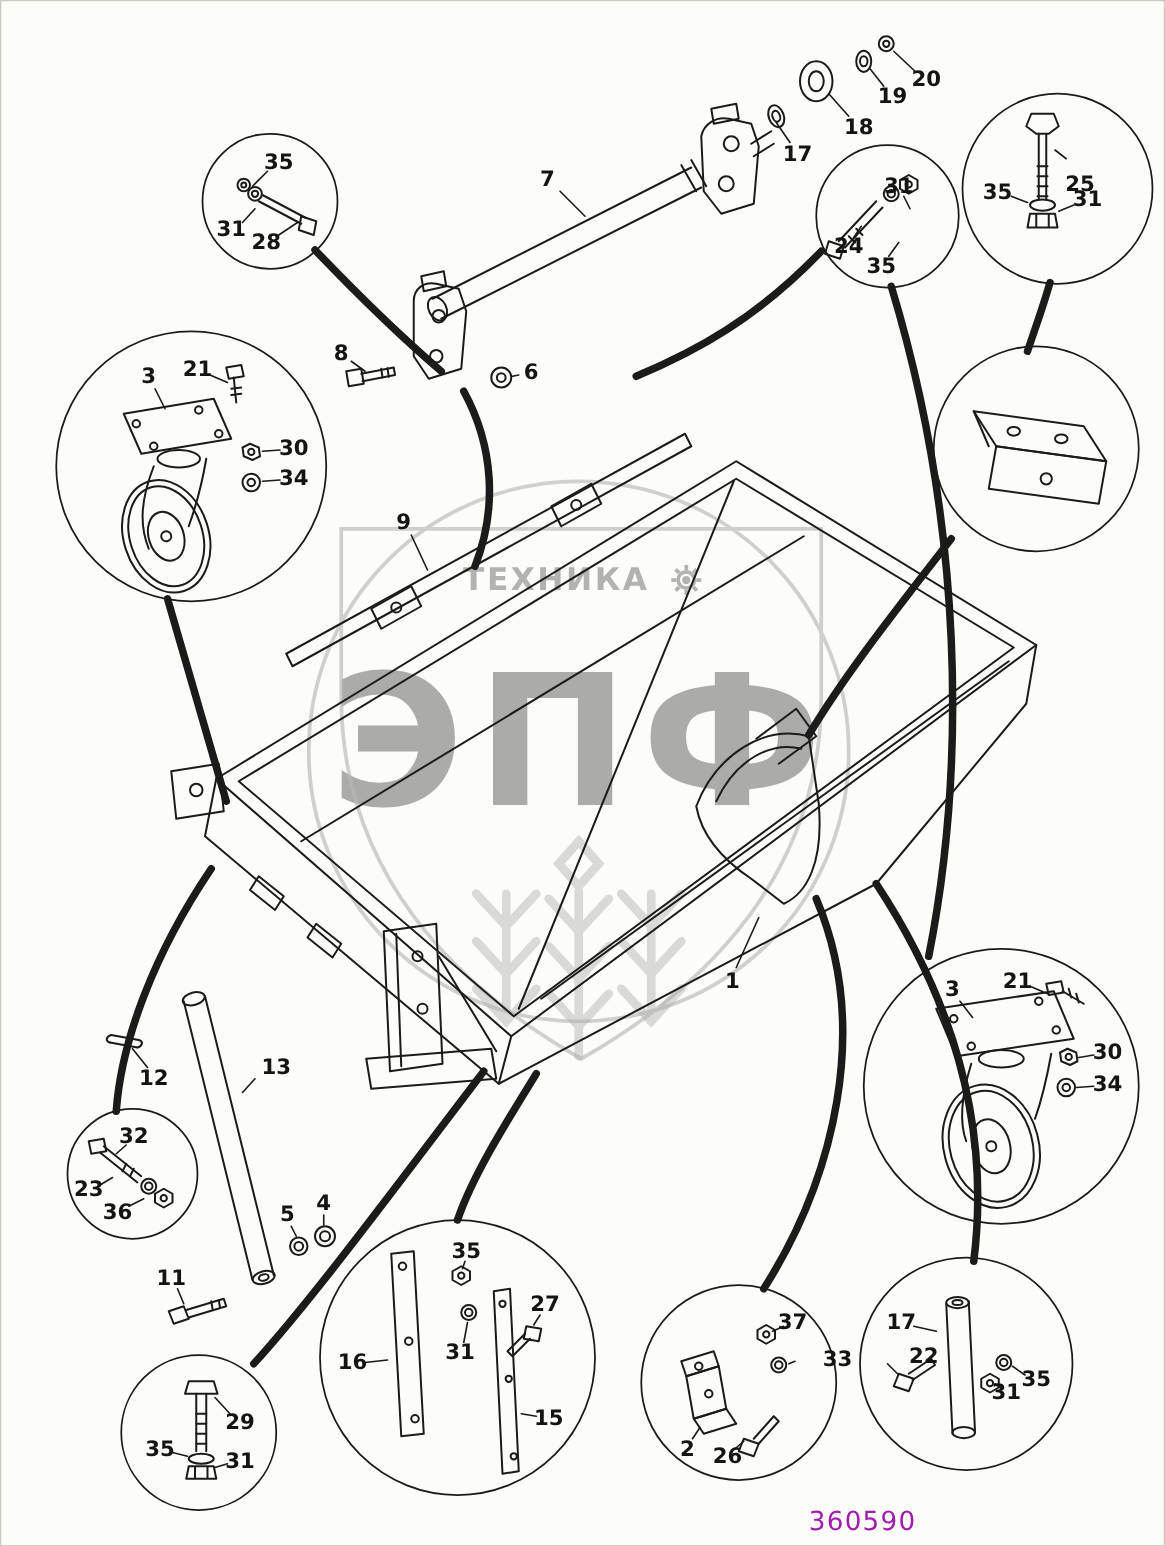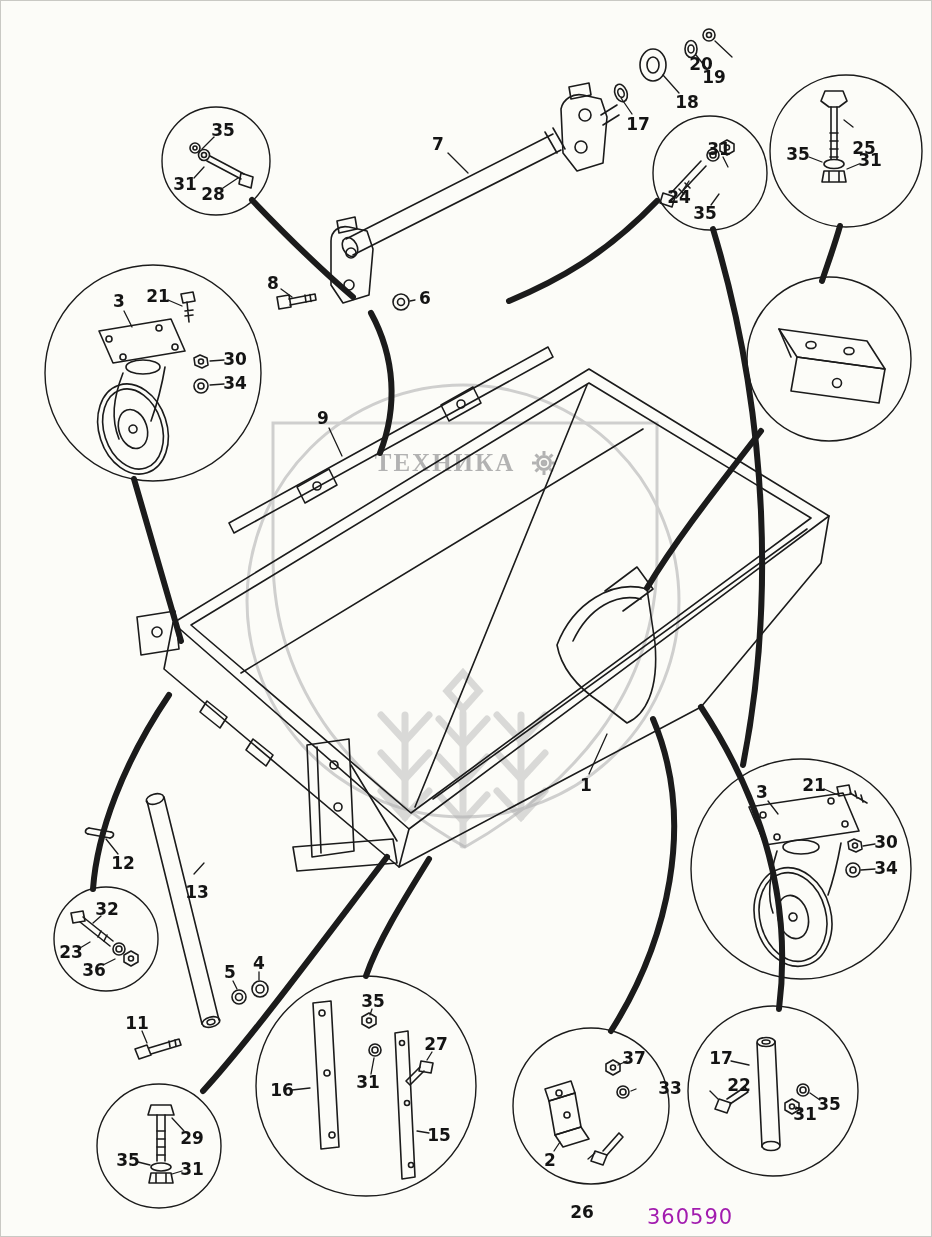--- a/index.html
+++ b/index.html
@@ -423,7 +423,7 @@
       <span class="callout" style="left: 637px; top: 123px;">17</span>
       <span class="callout" style="left: 686px; top: 101px;">18</span>
       <span class="callout" style="left: 713px; top: 76px;">19</span>
-      <span class="callout" style="left: 700px; top: 63px;">20</span>
+      <span class="callout" style="left: 740px; top: 63px;">20</span>
       <span class="callout" style="left: 718px; top: 148px;">31</span>
       <span class="callout" style="left: 678px; top: 196px;">24</span>
       <span class="callout" style="left: 704px; top: 212px;">35</span>

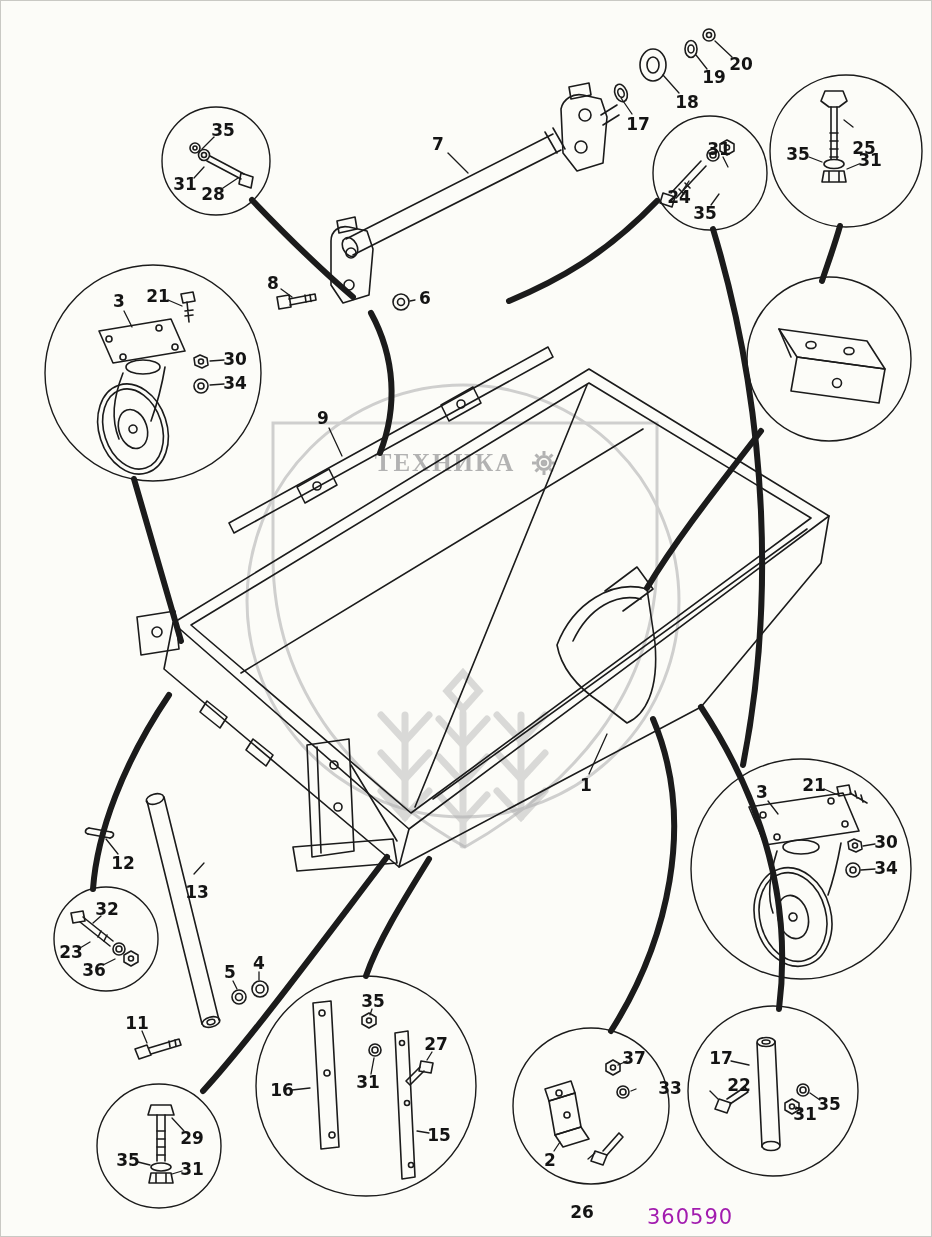--- a/index.html
+++ b/index.html
@@ -8,7 +8,7 @@
     background:#fcfcf8;border:1px solid #c9c9c4;box-sizing:border-box;
     font-family:"DejaVu Sans",sans-serif;overflow:hidden;
   }
-  .wm-layer{position:absolute;inset:0;z-index:1;font-family:Liberation Serif, serif;}
+  .wm-layer{position:absolute;inset:0;z-index:1;}
   .wm-brand{
     position:absolute;top:448px;left:232px;width:466px;
     display:flex;align-items:center;justify-content:center;gap:16px;

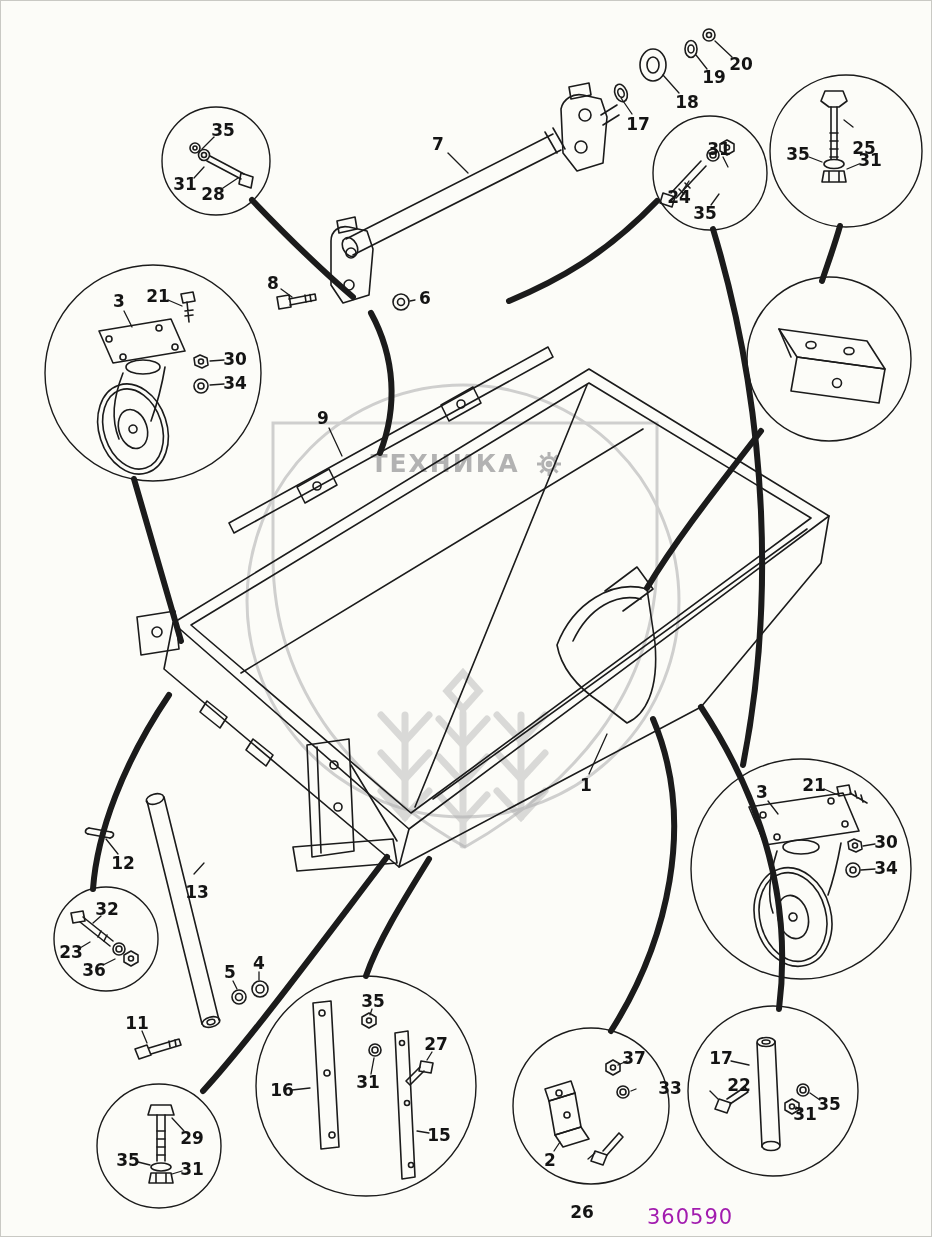--- a/index.html
+++ b/index.html
@@ -49,6 +49,7 @@
         </svg>
       </span>
     </div>
+    <div class="wm-logo">ЭПФ</div>
   </div>
 
   <svg class="art" width="932" height="1237" viewBox="0 0 932 1237">

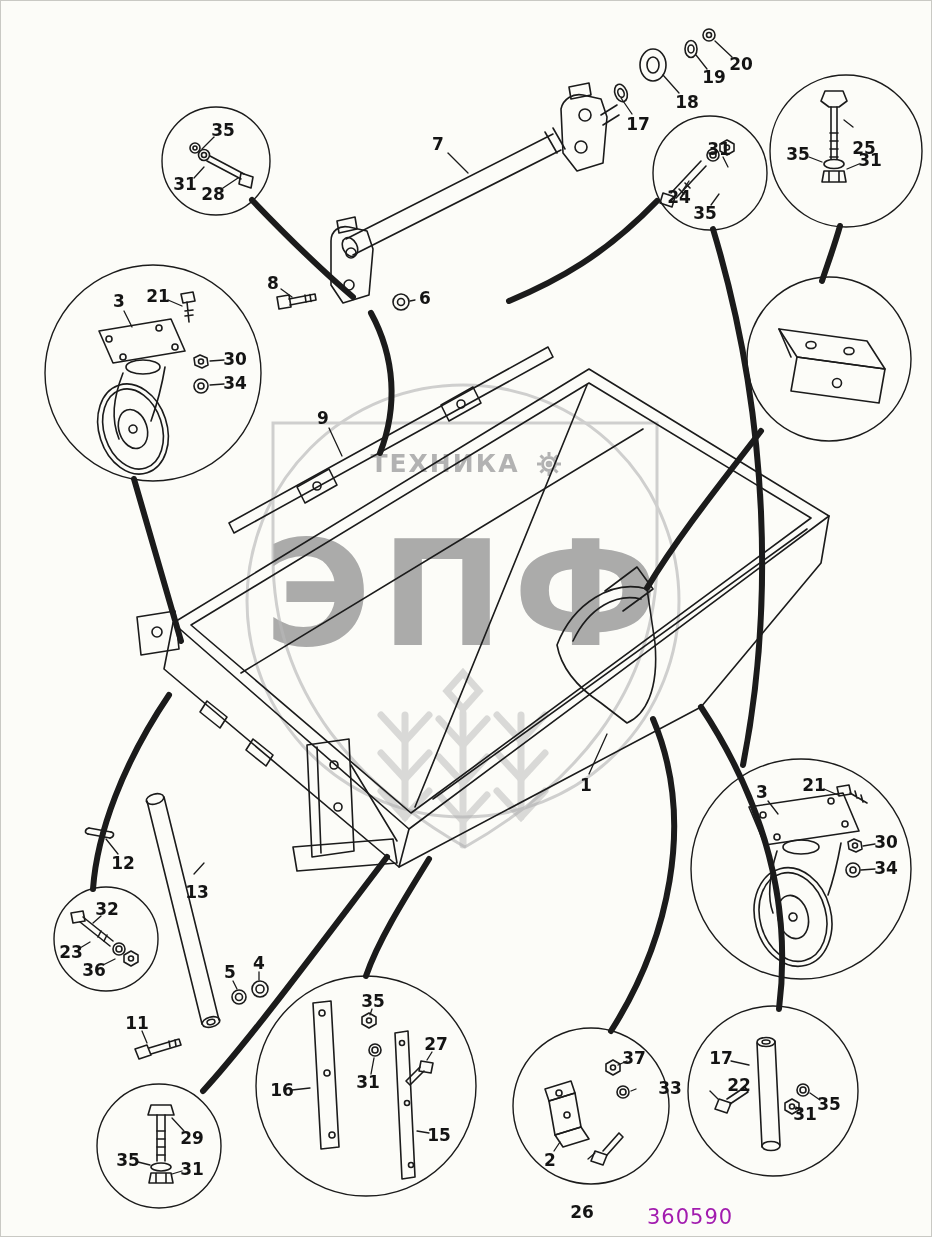--- a/index.html
+++ b/index.html
@@ -444,7 +444,7 @@
       <span class="callout" style="left: 885px; top: 841px;">30</span>
       <span class="callout" style="left: 885px; top: 867px;">34</span>
       <span class="callout" style="left: 122px; top: 862px;">12</span>
-      <span class="callout" style="left: 196px; top: 853px; margin-top: 38px;">13</span>
+      <span class="callout" style="left: 220px; top: 853px;">13</span>
       <span class="callout" style="left: 106px; top: 908px;">32</span>
       <span class="callout" style="left: 70px; top: 951px;">23</span>
       <span class="callout" style="left: 93px; top: 969px;">36</span>

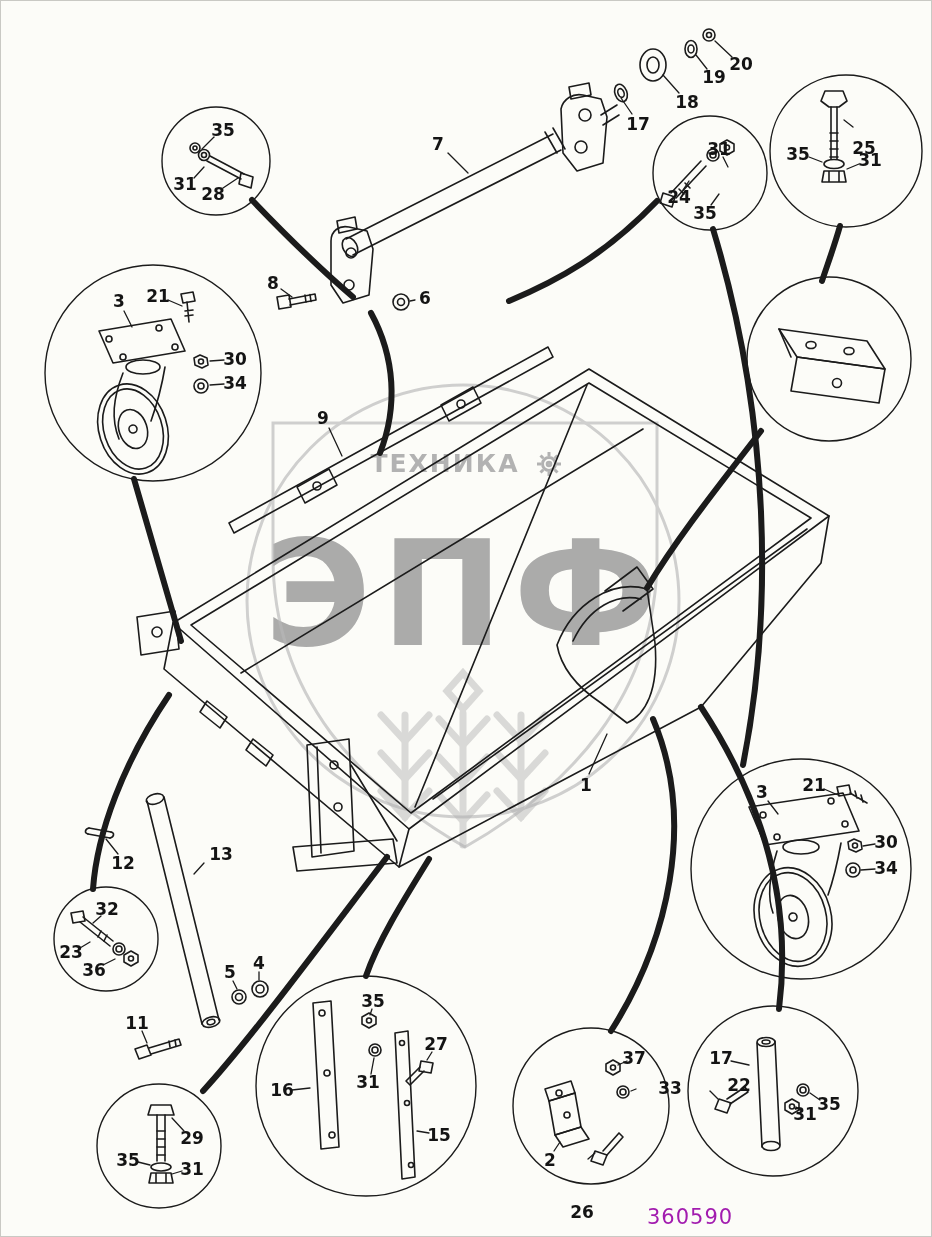--- a/index.html
+++ b/index.html
@@ -462,7 +462,7 @@
       <span class="callout" style="left: 633px; top: 1057px;">37</span>
       <span class="callout" style="left: 645px; top: 1087px; margin-left: 24px;">33</span>
       <span class="callout" style="left: 549px; top: 1159px;">2</span>
-      <span class="callout" style="left: 581px; top: 1164px; margin-top: 47px;">26</span>
+      <span class="callout" style="left: 581px; top: 1164px;">26</span>
       <span class="callout" style="left: 720px; top: 1057px;">17</span>
       <span class="callout" style="left: 704px; top: 1084px; margin-left: 34px;">22</span>
       <span class="callout" style="left: 828px; top: 1103px;">35</span>

